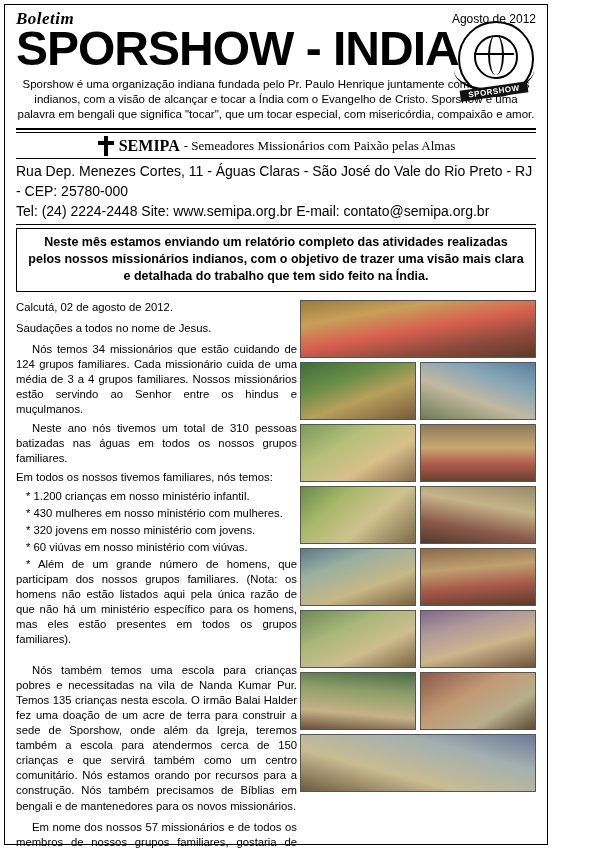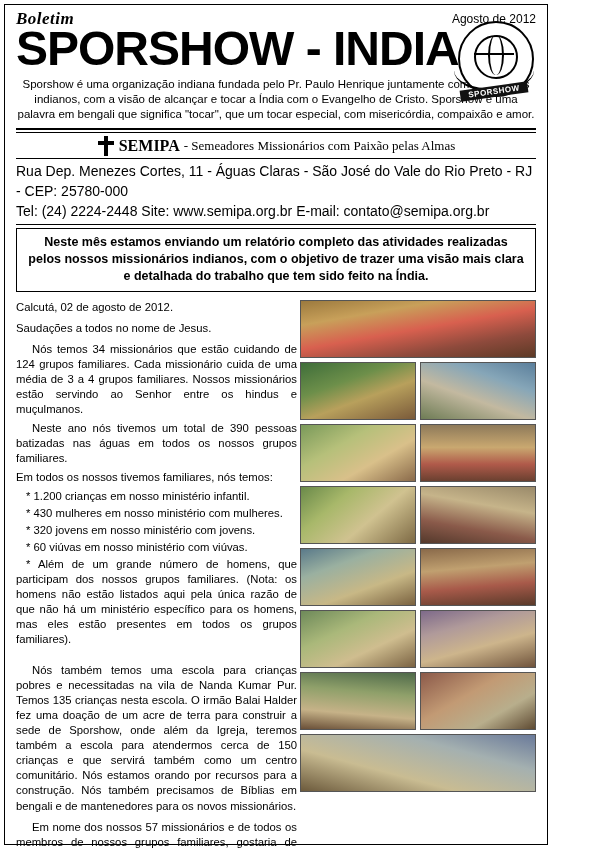--- a/index.html
+++ b/index.html
@@ -300,7 +300,7 @@
         <p>Saudações a todos no nome de Jesus.</p>
 
         <p class="indent tight">Nós temos 34 missionários que estão cuidando de 124 grupos familiares. Cada missionário cuida de uma média de 3 a 4 grupos familiares. Nossos missionários estão servindo ao Senhor entre os hindus e muçulmanos.</p>
-        <p class="indent tight">Neste ano nós tivemos um total de 390 pessoas batizadas nas águas em todos os nossos grupos familiares.</p>
+        <p class="indent tight">Neste ano nós tivemos um total de 310 pessoas batizadas nas águas em todos os nossos grupos familiares.</p>
         <p class="tight">Em todos os nossos tivemos familiares, nós temos:</p>
 
         <p class="bullet">* 1.200 crianças em nosso ministério infantil.</p>

